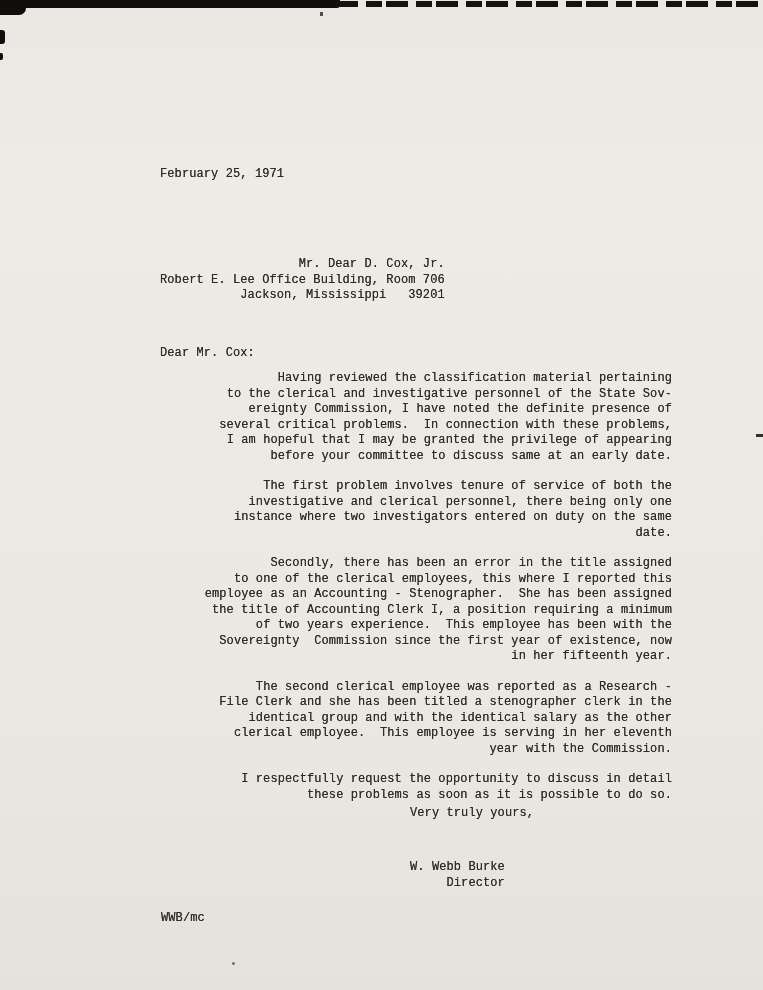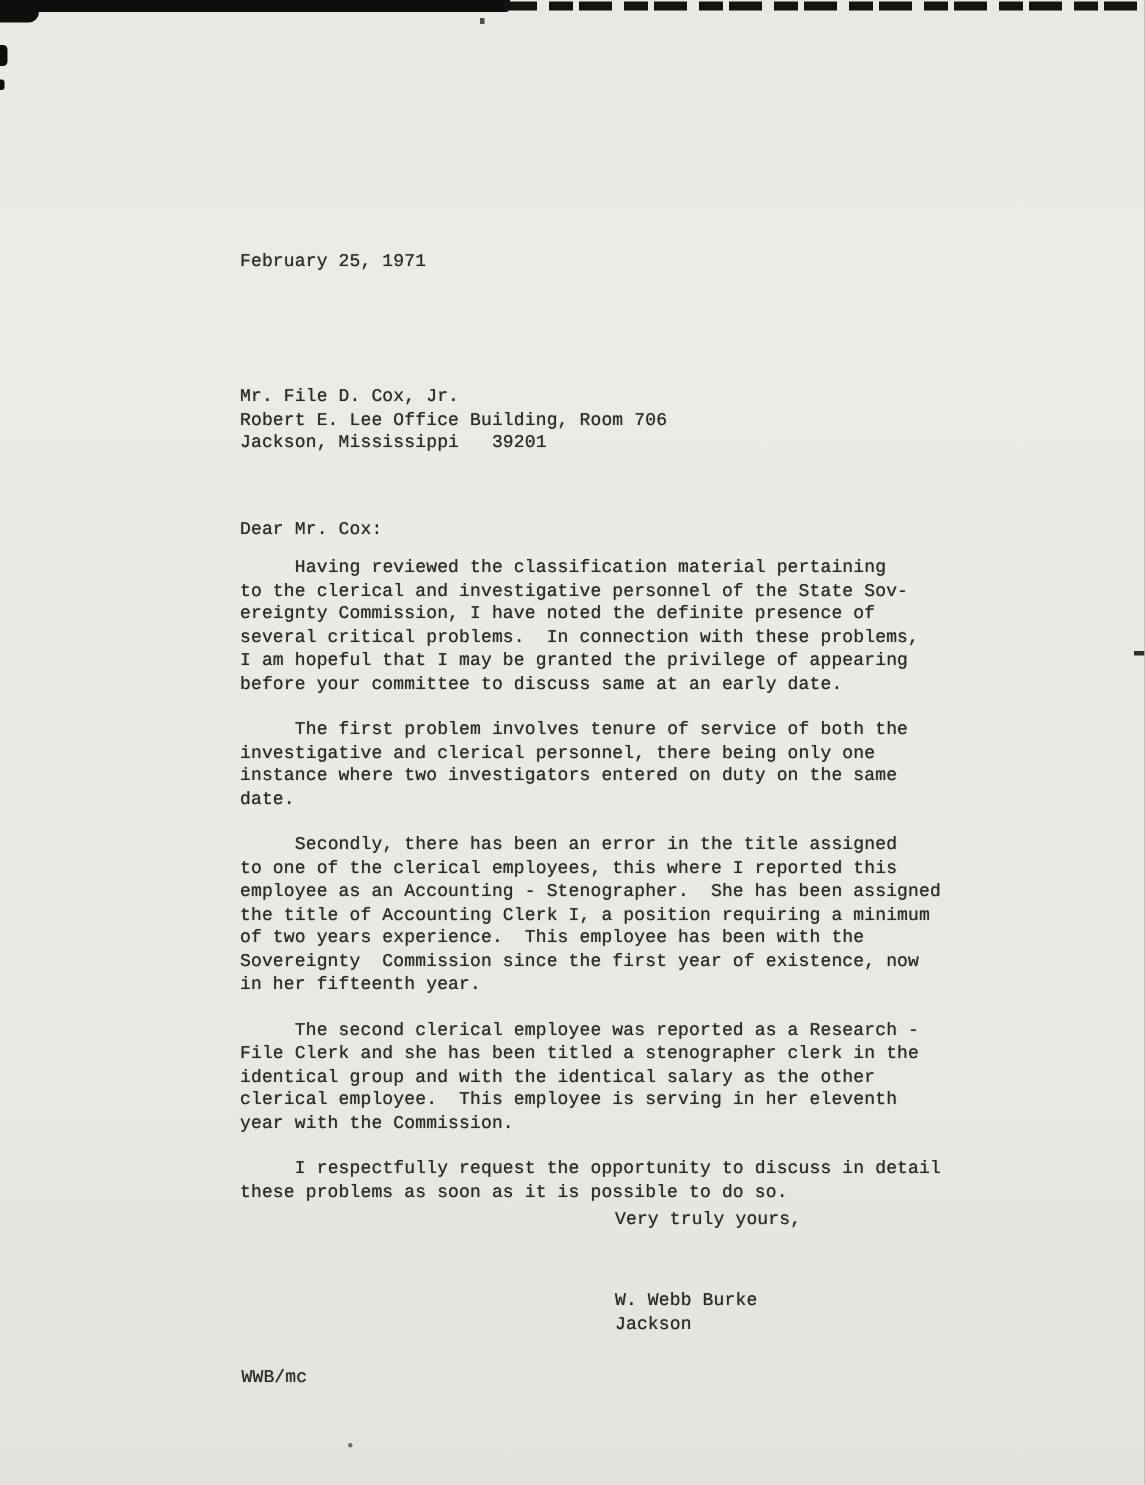--- a/index.html
+++ b/index.html
@@ -22,6 +22,7 @@
   .typed {
     text-shadow: 0 0 0.6px rgba(45, 43, 38, 0.8);
     letter-spacing: 0.1px;
+    text-align: right;
   }
   .abs { position: absolute; }
   .pre-line { white-space: pre; }

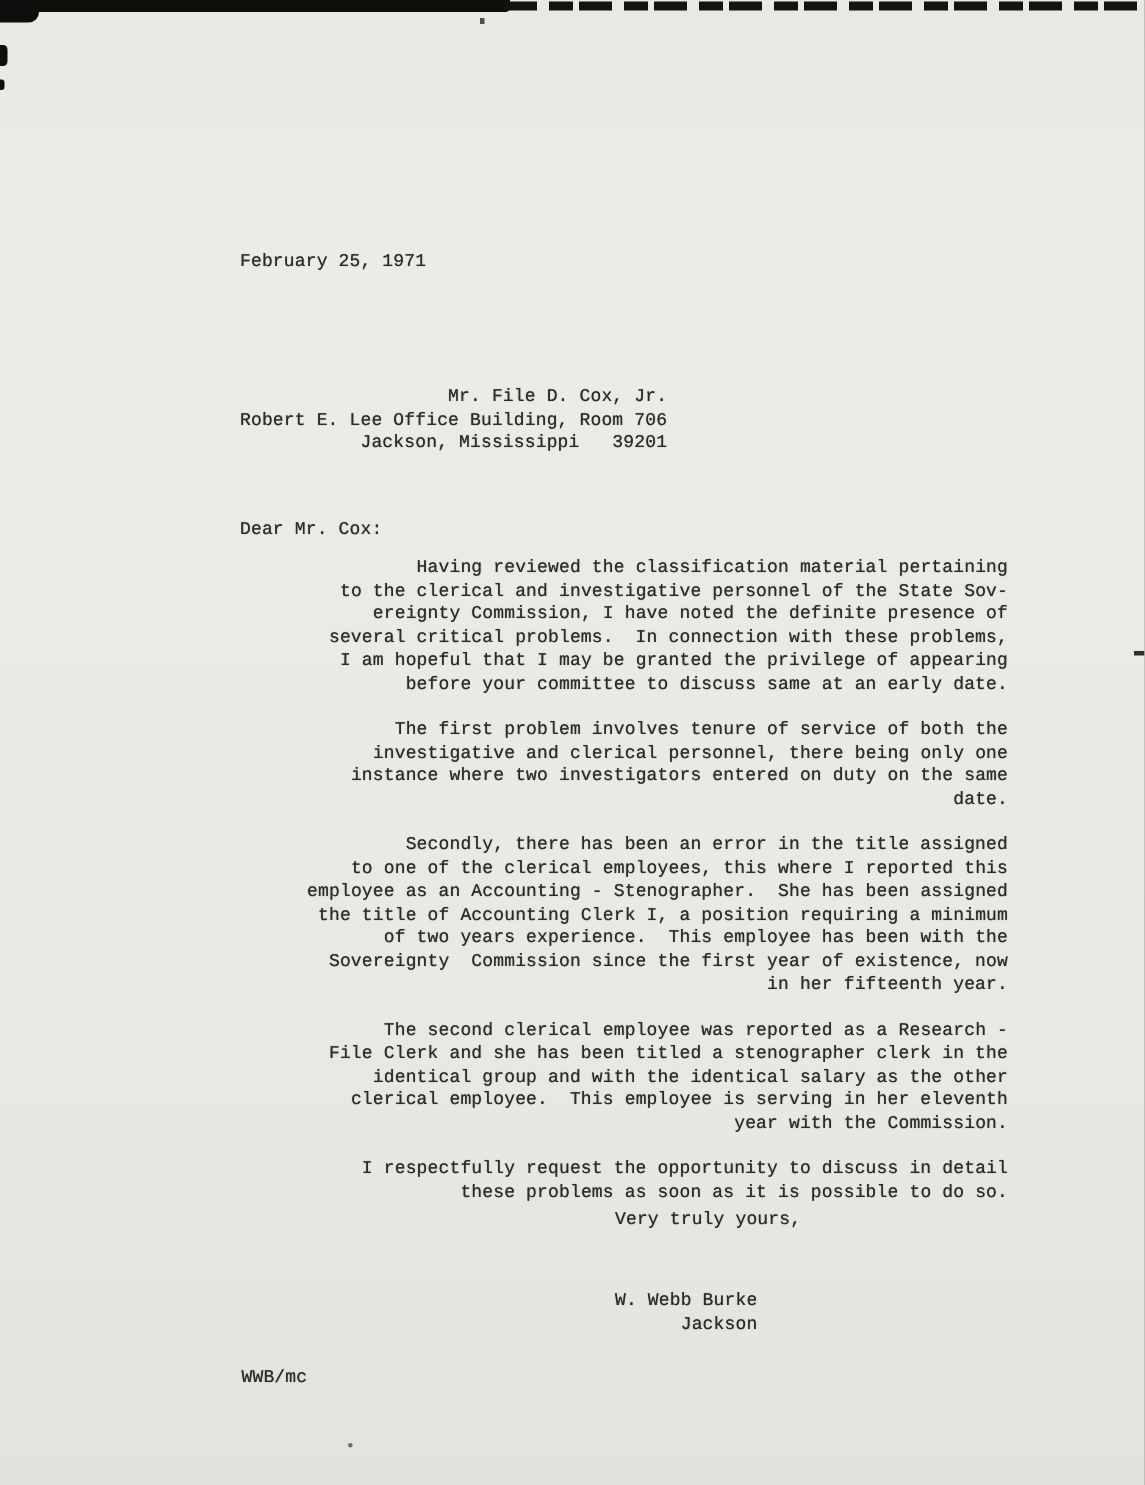--- a/index.html
+++ b/index.html
@@ -67,7 +67,7 @@
   <div class="abs typed pre-line date-line">February 25, 1971</div>
 
   <div class="abs typed recipient">
-    <div class="pre-line">Mr. File D. Cox, Jr.</div>
+    <div class="pre-line">Mr. Dear D. Cox, Jr.</div>
     <div class="pre-line">Robert E. Lee Office Building, Room 706</div>
     <div class="pre-line">Jackson, Mississippi   39201</div>
   </div>

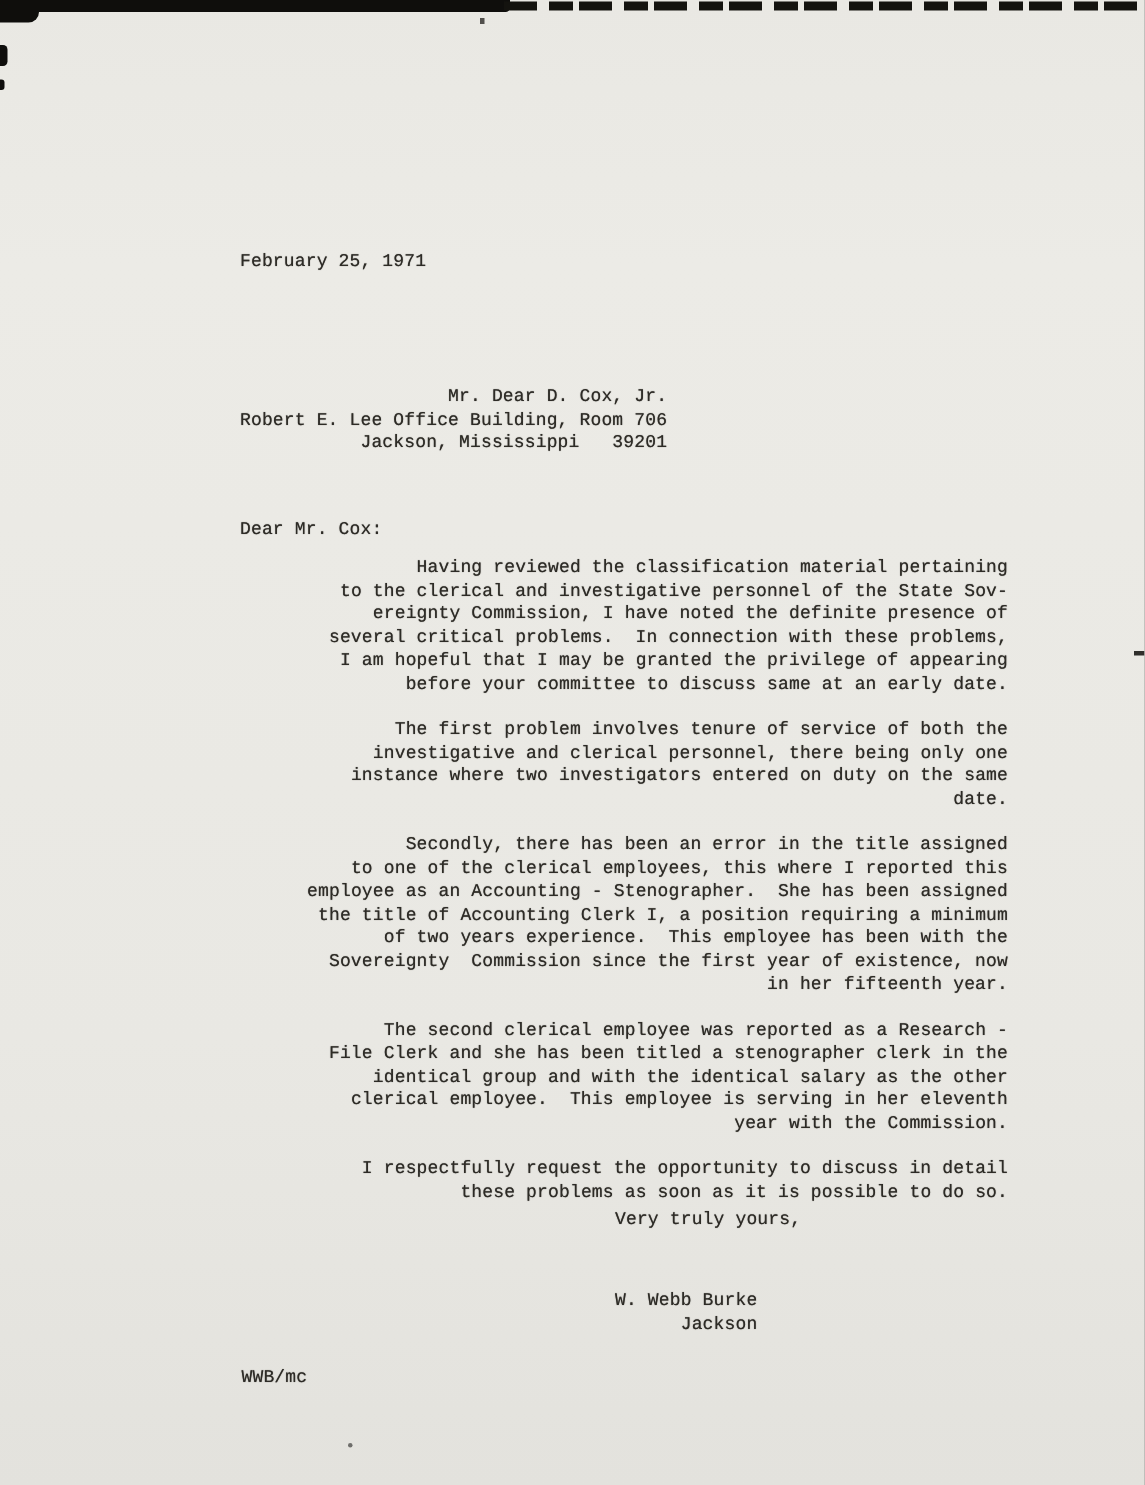--- a/index.html
+++ b/index.html
@@ -105,7 +105,7 @@
 
   <div class="abs typed signature">
     <div class="pre-line">W. Webb Burke</div>
-    <div class="pre-line">Jackson</div>
+    <div class="pre-line">Director</div>
   </div>
 
   <div class="abs typed pre-line initials">WWB/mc</div>

